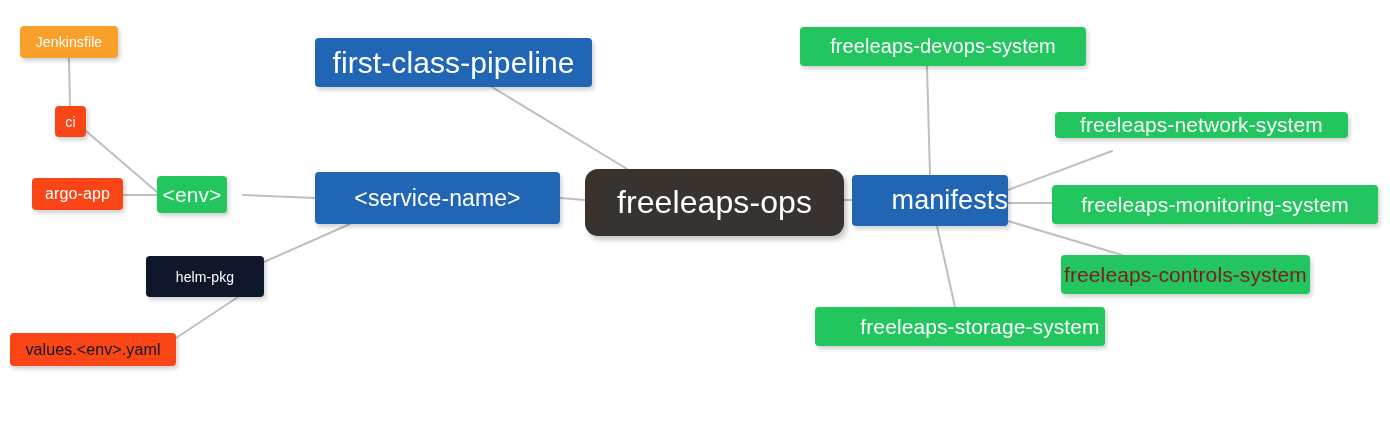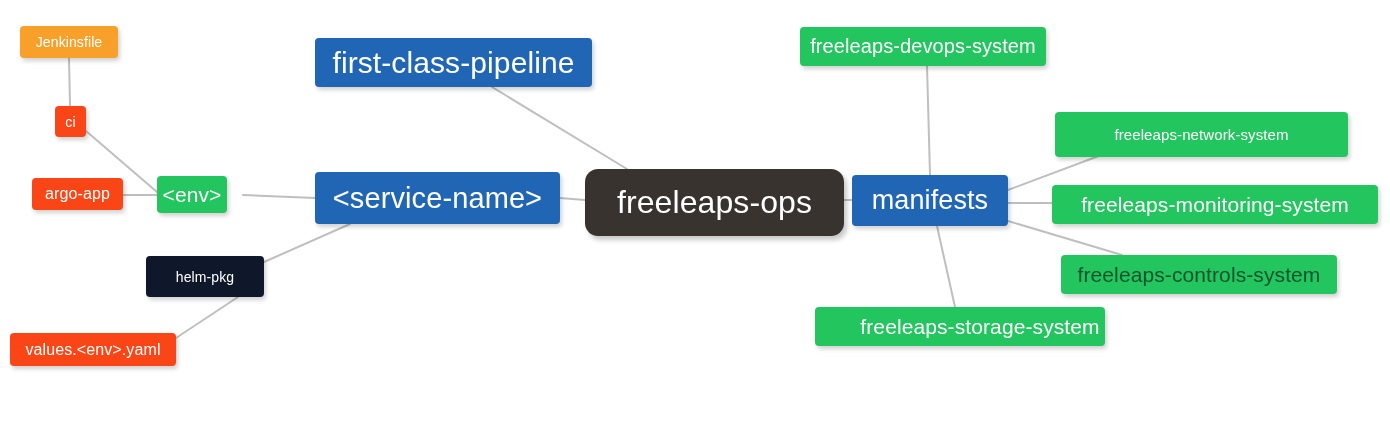--- a/index.html
+++ b/index.html
@@ -96,7 +96,7 @@
       <div class="node lvl1" style="left: 852px; top: 175px; width: 156px; height: 51px; background: rgb(33, 102, 181); font-size: 27px; color: rgb(255, 255, 255);">
         <span>manifests</span>
       </div>
-      <div class="node lvl2" style="left: 800px; top: 27px; width: 246px; height: 39px; background: rgb(34, 197, 94); font-size: 20px; color: rgb(255, 255, 255);">
+      <div class="node lvl2" style="left: 800px; top: 27px; width: 286px; height: 39px; background: rgb(34, 197, 94); font-size: 20px; color: rgb(255, 255, 255);">
         <span>freeleaps-devops-system</span>
       </div>
       <div class="node lvl2" style="left: 1055px; top: 112px; width: 293px; height: 45px; background: rgb(34, 197, 94); font-size: 15px; color: rgb(255, 255, 255);">

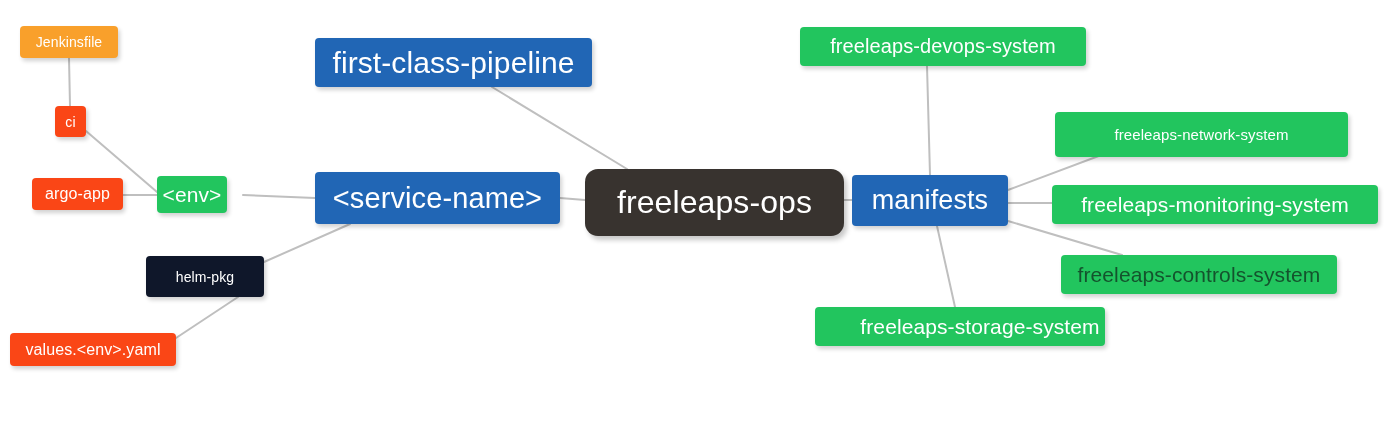--- a/index.html
+++ b/index.html
@@ -99,7 +99,7 @@
       <div class="node lvl2" style="left: 800px; top: 27px; width: 286px; height: 39px; background: rgb(34, 197, 94); font-size: 20px; color: rgb(255, 255, 255);">
         <span>freeleaps-devops-system</span>
       </div>
-      <div class="node lvl2" style="left: 1055px; top: 112px; width: 293px; height: 45px; background: rgb(34, 197, 94); font-size: 15px; color: rgb(255, 255, 255);">
+      <div class="node lvl2" style="left: 1055px; top: 112px; width: 293px; height: 26px; background: rgb(34, 197, 94); font-size: 21px; color: rgb(255, 255, 255);">
         <span>freeleaps-network-system</span>
       </div>
       <div class="node lvl2" style="left: 1052px; top: 185px; width: 326px; height: 39px; background: rgb(34, 197, 94); font-size: 21px; color: rgb(255, 255, 255);">

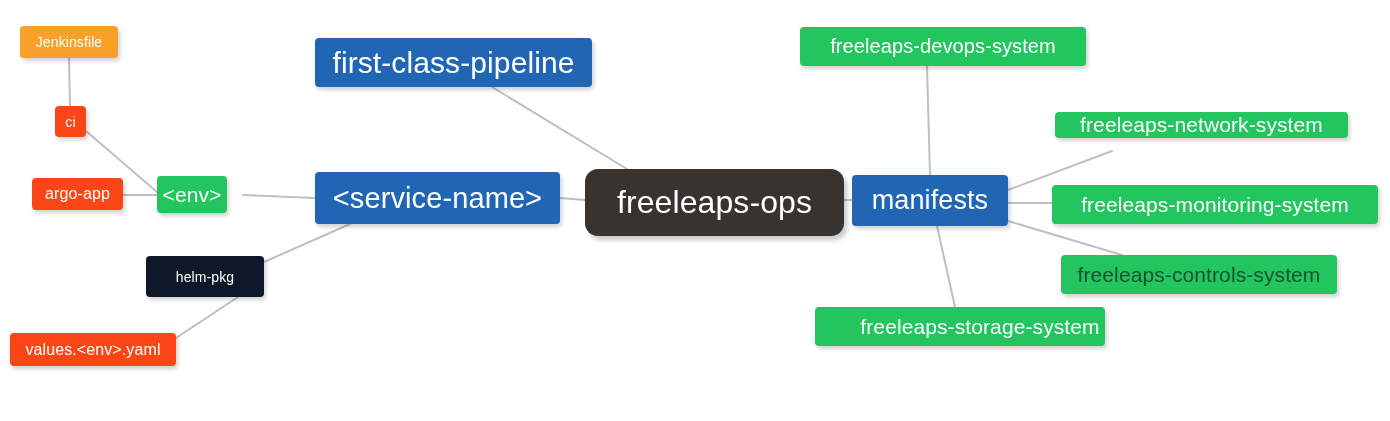--- a/index.html
+++ b/index.html
@@ -87,7 +87,7 @@
       <div class="node lvl1" style="left: 315px; top: 38px; width: 277px; height: 49px; background: rgb(33, 102, 181); font-size: 30px; color: rgb(255, 255, 255);">
         <span>first-class-pipeline</span>
       </div>
-      <div class="node lvl1" style="left: 315px; top: 172px; width: 245px; height: 52px; background: rgb(33, 102, 181); font-size: 29px; color: rgb(255, 255, 255);">
+      <div class="node lvl1" style="left: 315px; top: 172px; width: 245px; height: 52px; background: rgb(33, 102, 181); font-size: 23px; color: rgb(255, 255, 255);">
         <span>&lt;service-name&gt;</span>
       </div>
       <div class="node root" style="left: 585px; top: 169px; width: 259px; height: 67px; background: rgb(56, 51, 47); font-size: 32px; color: rgb(255, 255, 255);">

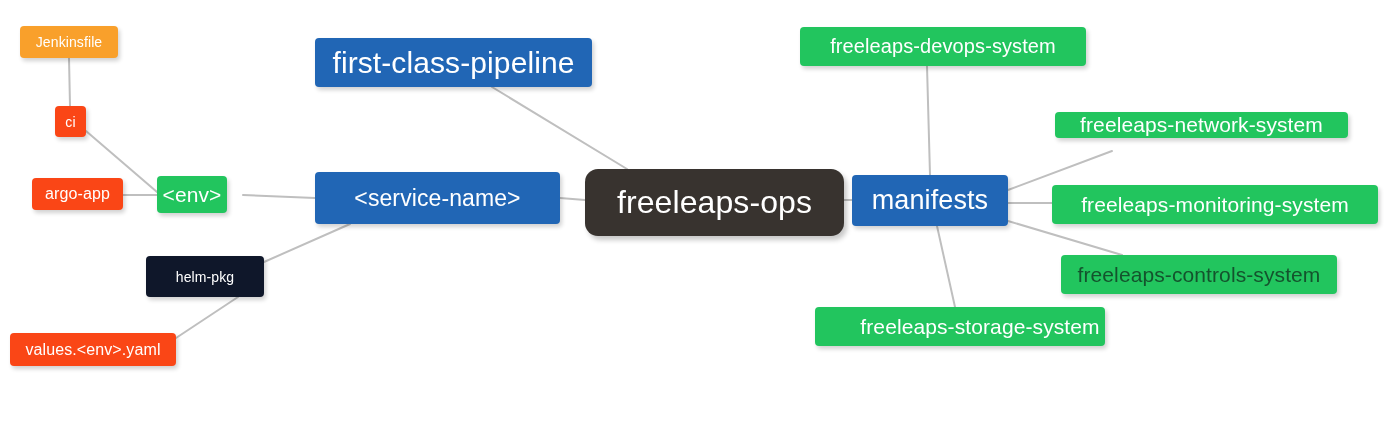--- a/index.html
+++ b/index.html
@@ -93,7 +93,7 @@
       <div class="node root" style="left: 585px; top: 169px; width: 259px; height: 67px; background: rgb(56, 51, 47); font-size: 32px; color: rgb(255, 255, 255);">
         <span>freeleaps-ops</span>
       </div>
-      <div class="node lvl1" style="left: 852px; top: 175px; width: 156px; height: 51px; background: rgb(33, 102, 181); font-size: 27px; color: rgb(255, 255, 255);">
+      <div class="node lvl1" style="left: 852px; top: 175px; width: 156px; height: 51px; background: rgb(33, 102, 181); font-size: 27px; color: rgb(255, 255, 255); justify-content: flex-end;">
         <span>manifests</span>
       </div>
       <div class="node lvl2" style="left: 800px; top: 27px; width: 286px; height: 39px; background: rgb(34, 197, 94); font-size: 20px; color: rgb(255, 255, 255);">

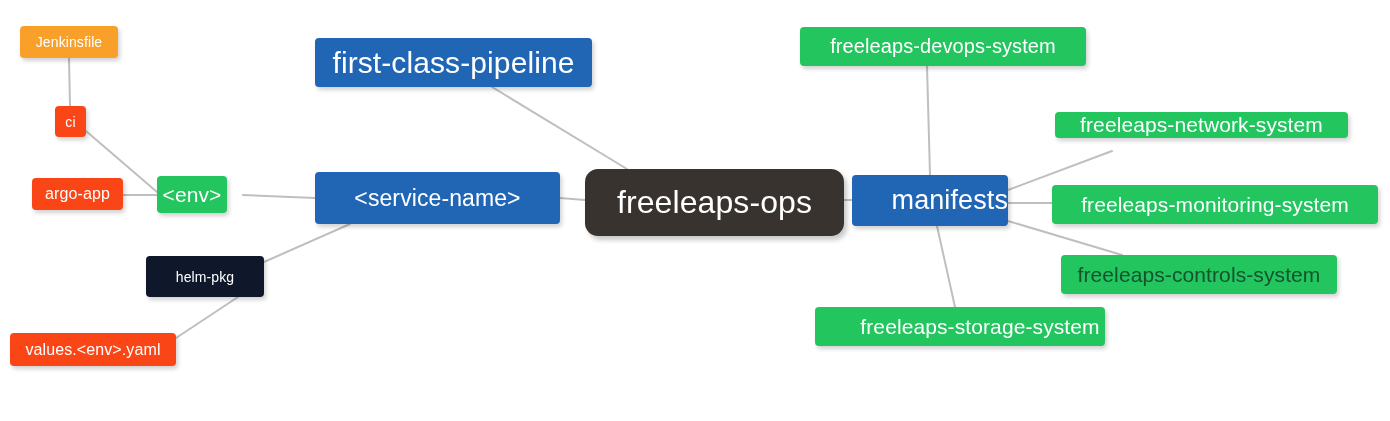--- a/index.html
+++ b/index.html
@@ -105,7 +105,7 @@
       <div class="node lvl2" style="left: 1052px; top: 185px; width: 326px; height: 39px; background: rgb(34, 197, 94); font-size: 21px; color: rgb(255, 255, 255);">
         <span>freeleaps-monitoring-system</span>
       </div>
-      <div class="node lvl2" style="left: 1061px; top: 255px; width: 276px; height: 39px; background: rgb(34, 197, 94); font-size: 21px; color: #14532d;">
+      <div class="node lvl2" style="left: 1061px; top: 255px; width: 249px; height: 39px; background: rgb(34, 197, 94); font-size: 21px; color: #7f1d1d;">
         <span>freeleaps-controls-system</span>
       </div>
       <div class="node lvl2" style="left: 815px; top: 307px; width: 290px; height: 39px; background: rgb(34, 197, 94); font-size: 21px; color: rgb(255, 255, 255); padding-left: 40px;">

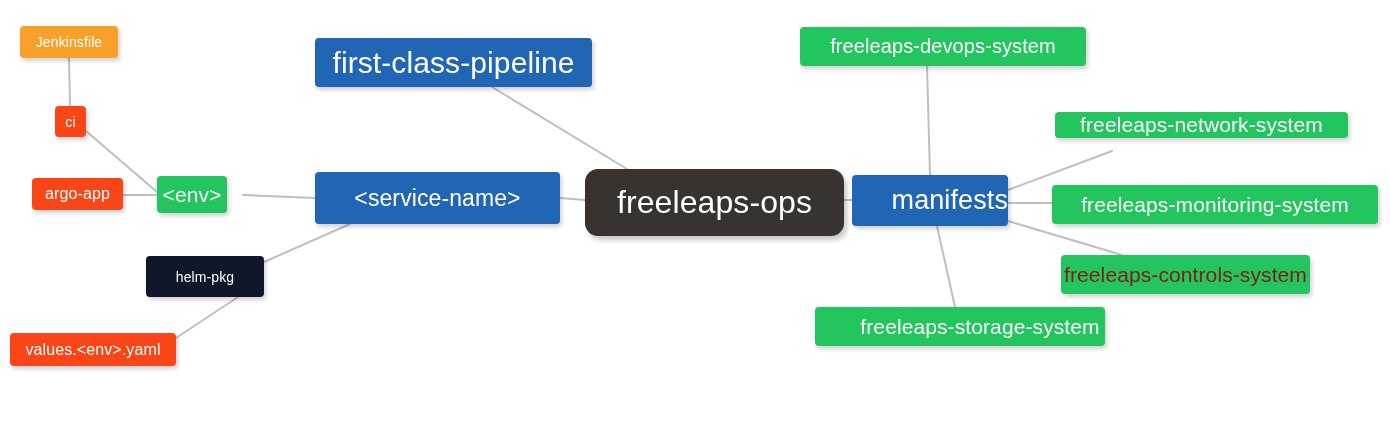--- a/index.html
+++ b/index.html
@@ -81,7 +81,7 @@
       <div class="node lvl2" style="left: 146px; top: 256px; width: 118px; height: 41px; background: #0f172a; font-size: 14px; color: rgb(255, 255, 255);">
         <span>helm-pkg</span>
       </div>
-      <div class="node lvl3" style="left: 10px; top: 333px; width: 166px; height: 33px; background: rgb(250, 70, 22); font-size: 16px; color: #ffffff;">
+      <div class="node lvl3" style="left: 10px; top: 333px; width: 166px; height: 33px; background: rgb(250, 70, 22); font-size: 16px; color: #0f172a;">
         <span>values.&lt;env&gt;.yaml</span>
       </div>
       <div class="node lvl1" style="left: 315px; top: 38px; width: 277px; height: 49px; background: rgb(33, 102, 181); font-size: 30px; color: rgb(255, 255, 255);">

